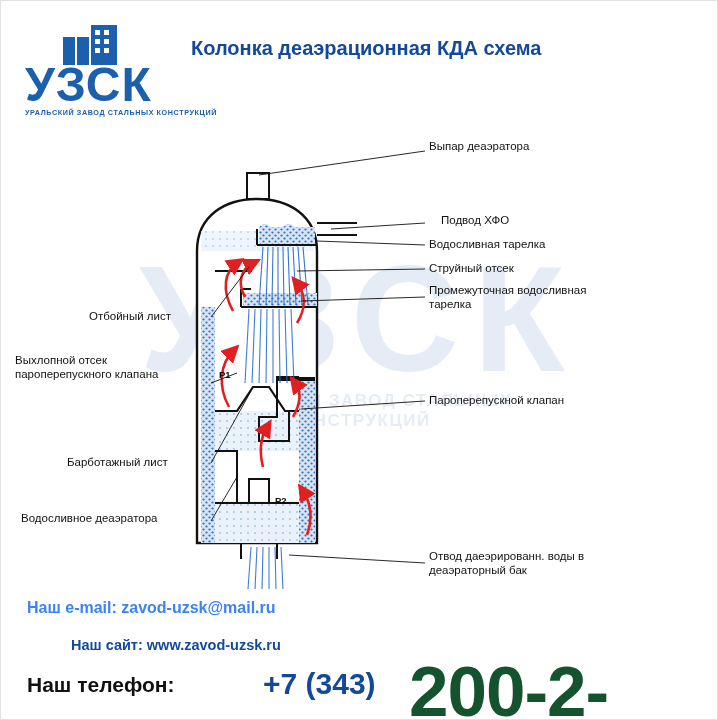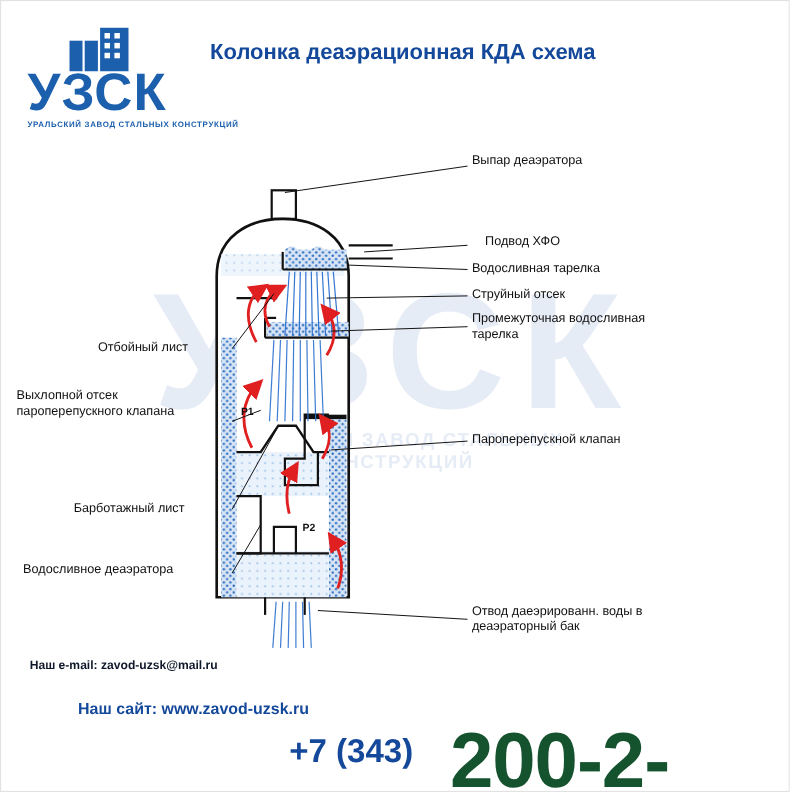--- a/index.html
+++ b/index.html
@@ -249,7 +249,7 @@
 
     
     <div class="plabel" style="left:218px;top:258px;">P1</div>
-    <div class="plabel" style="left:274px;top:364px;">P2</div>
+    <div class="plabel" style="left:274px;top:384px;">P2</div>
   </div>
 
   <div class="foot foot-mail" style="position:absolute;">Наш e-mail: zavod-uzsk@mail.ru</div>

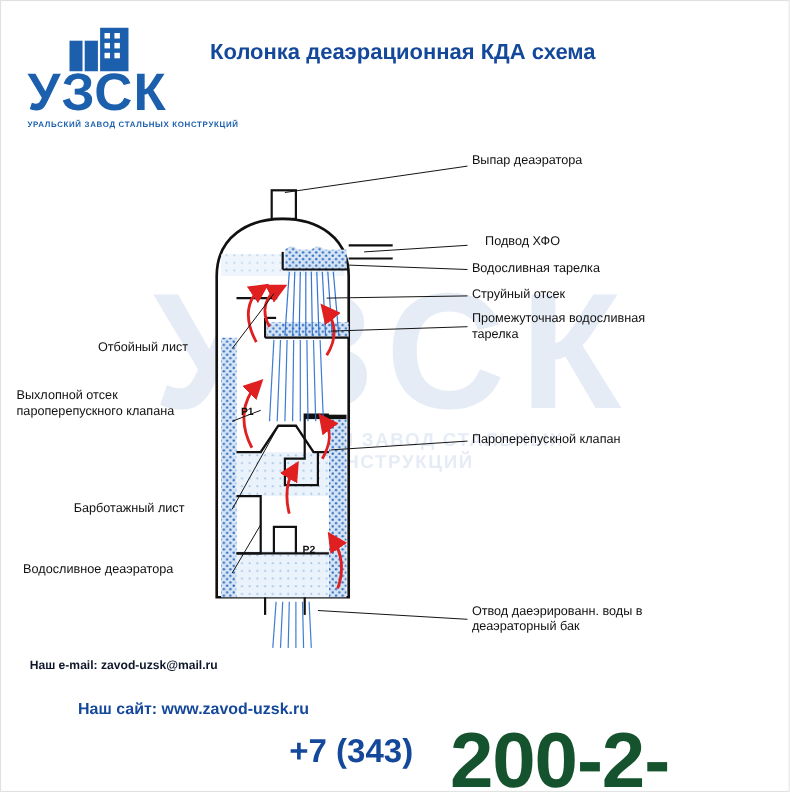--- a/index.html
+++ b/index.html
@@ -71,7 +71,7 @@
   }
   
   .foot{position:absolute;left:26px;z-index:3;}
-  .foot-mail{top:598px;font-size:11px;font-weight:bold;color:#0f172a;}
+  .foot-mail{top:598px;font-size:16px;font-weight:bold;color:#3b82f6;}
   .foot-site{top:636px;font-size:14.5px;font-weight:bold;color:#14489a;}
   .foot-phone-label{
     position:absolute;left:26px;top:672px;font-size:21px;font-weight:bold;color:#111;z-index:3;

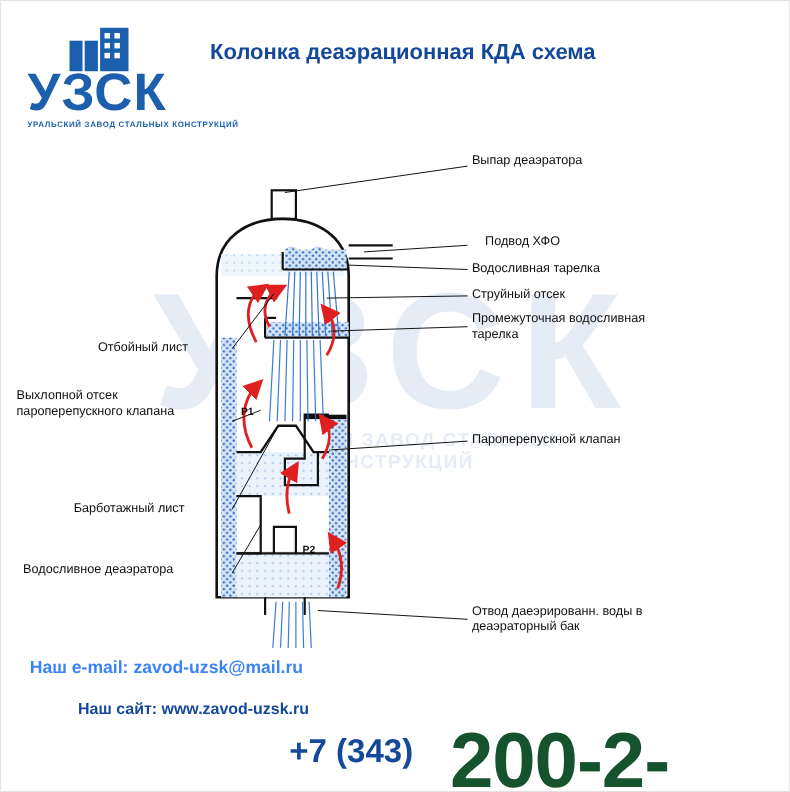--- a/index.html
+++ b/index.html
@@ -254,6 +254,7 @@
 
   <div class="foot foot-mail" style="position:absolute;">Наш e-mail: zavod-uzsk@mail.ru</div>
   <div class="foot foot-site" style="position:absolute;margin-left:44px;">Наш сайт: www.zavod-uzsk.ru</div>
+  <div class="foot-phone-label">Наш телефон:</div>
   <div class="foot-code">+7 (343)</div>
   <div class="foot-num">200-2-210</div>
 

